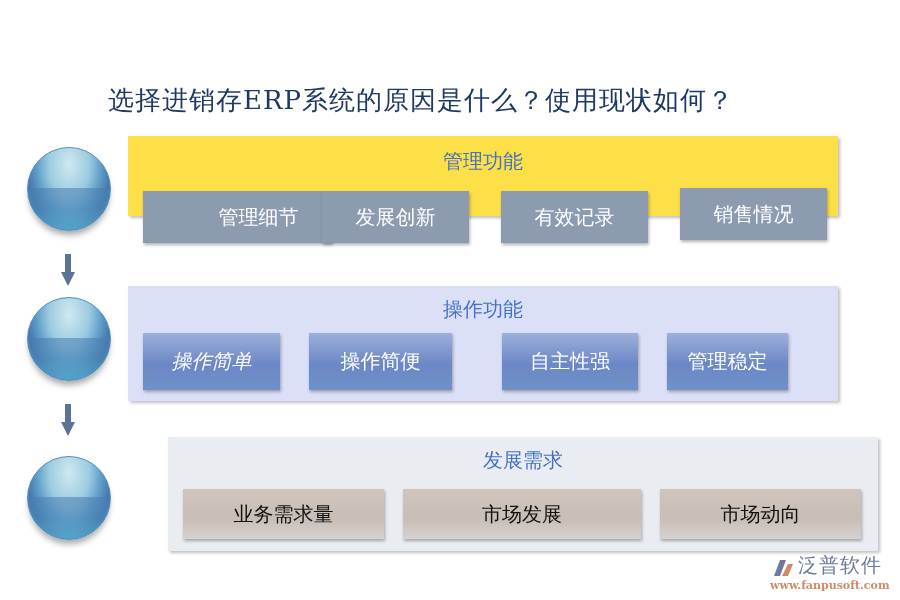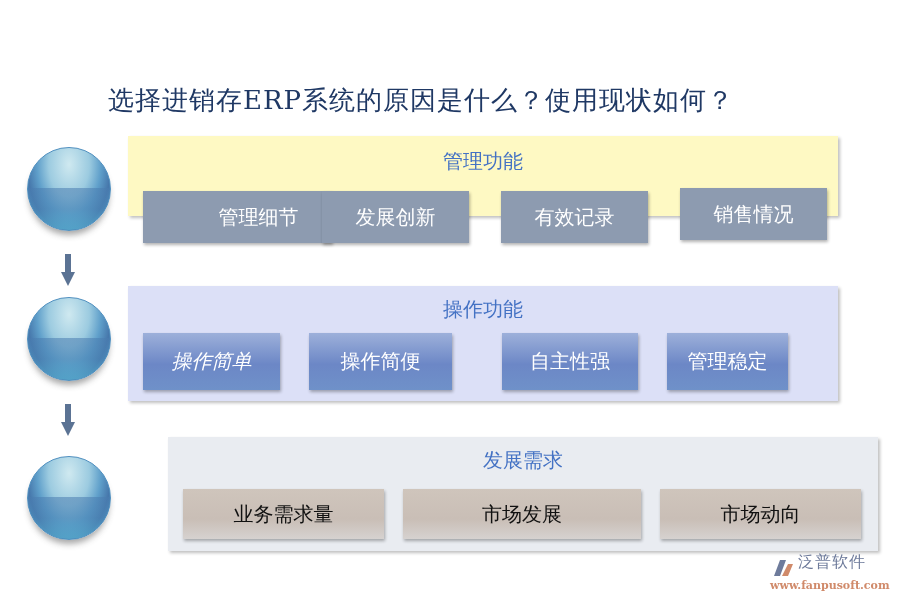--- a/index.html
+++ b/index.html
@@ -51,7 +51,7 @@
     <div class="wave"></div>
   </div>
 
-<div class="panel" style="top:136px; height:80px; background:#fef9c3;">
+<div class="panel" style="top:136px; height:80px; background:#fde047;">
   <div class="panel-title" style="top:12px;">管理功能</div>
   <div class="btn btn-gray" style="left:15px; top:55px; width:147px;padding-left:42px;">管理细节</div>
   <div class="btn btn-gray" style="left:194px; top:55px; width:147px;">发展创新</div>

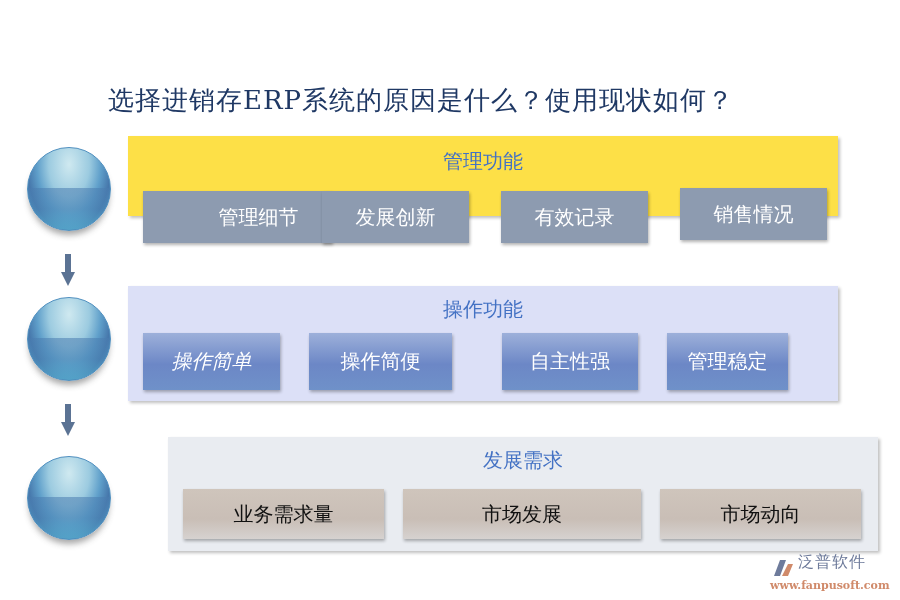--- a/index.html
+++ b/index.html
@@ -25,7 +25,7 @@
   .btn-tan { background:linear-gradient(#cfc5bc 0%, #c9beb6 60%, #d6d2d0 100%); color:#111111; }
   .logo { position:absolute; left:770px; top:552px; width:125px; height:45px; }
   .logo-mark { position:absolute; left:2px; top:4px; width:22px; height:22px; }
-  .logo-text { position:absolute; left:28px; top:0; font-size:16px; color:#6e7b9b; font-family:"DejaVu Sans", sans-serif; letter-spacing:1px; }
+  .logo-text { position:absolute; left:28px; top:0; font-size:20px; color:#6e7b9b; font-family:"DejaVu Sans", sans-serif; letter-spacing:1px; }
   .logo-url { position:absolute; left:0; top:27px; font-size:11px; color:#d08a6a; font-family:"DejaVu Serif", serif; font-weight:bold; }
 </style>
 </head>

